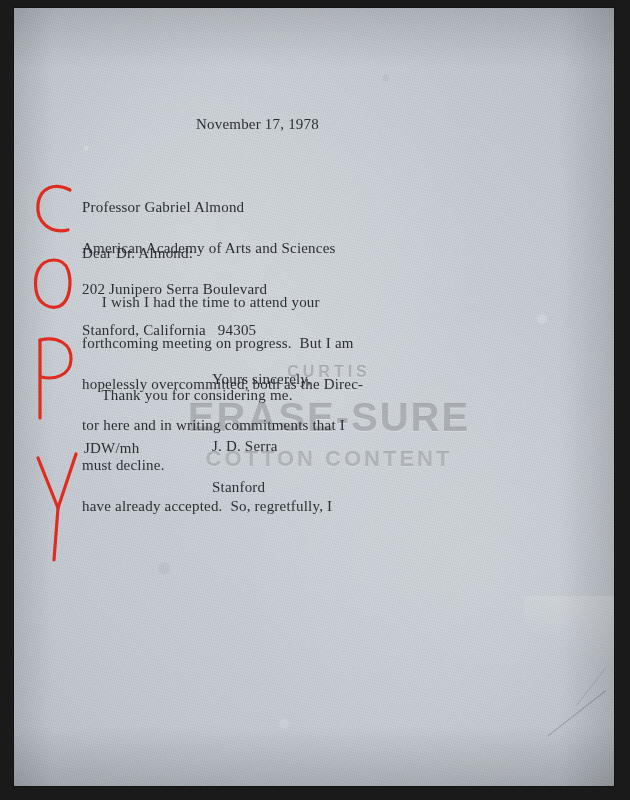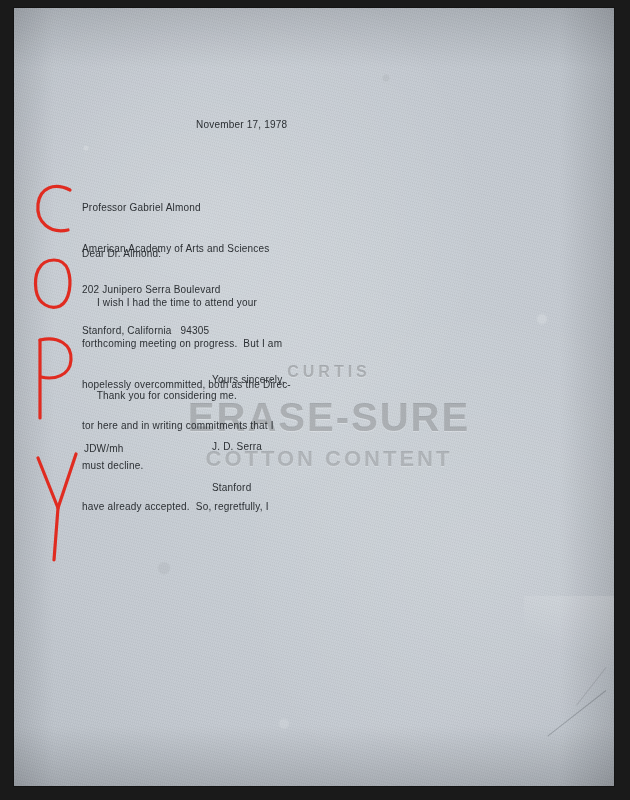--- a/index.html
+++ b/index.html
@@ -100,9 +100,9 @@
     position: absolute;
     left: 0; top: 0;
     width: 100%; height: 100%;
-    font-family: Liberation Sans, sans-serif;
+    font-family: Liberation Serif, serif;
     color: #2b2f33;
-    font-size: 10px;
+    font-size: 15px;
     line-height: 13.6px;
     letter-spacing: 0.2px;
     z-index: 5;

